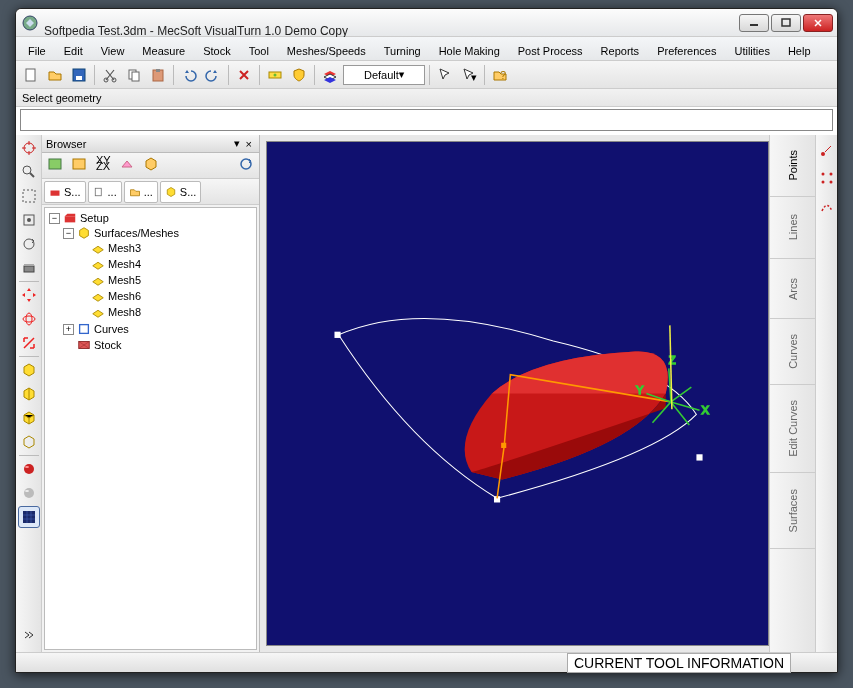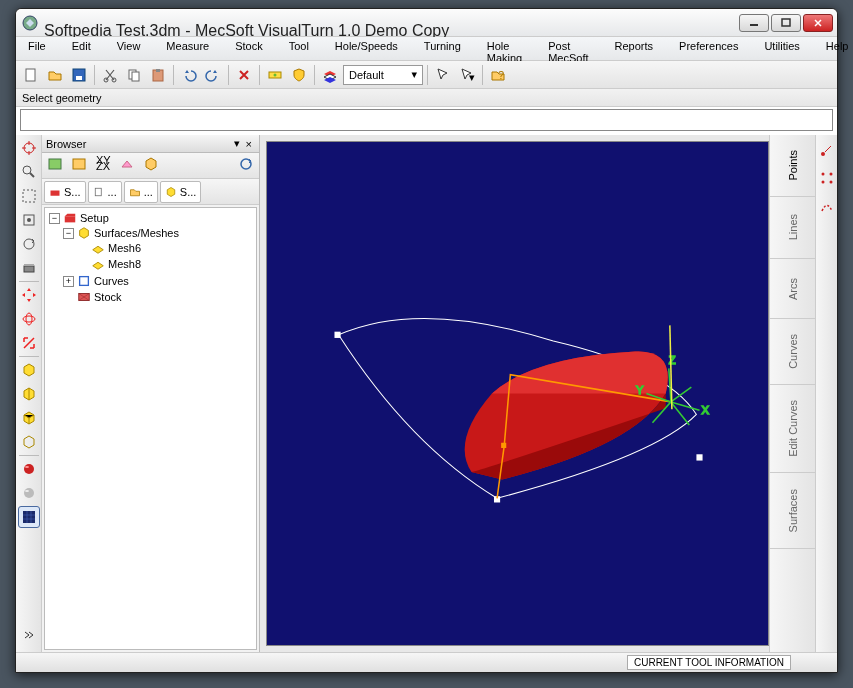--- a/index.html
+++ b/index.html
@@ -7,7 +7,7 @@
 .window { position: absolute; left: 15px; top: 8px; width: 823px; height: 665px; background: #fff; border: 1px solid #222; border-radius: 6px 6px 0 0; box-shadow: 0 2px 12px rgba(0,0,0,0.7); display: flex; flex-direction: column; }
 .titlebar { height: 28px; background: linear-gradient(#fcfcfc,#e6e8ea); border-radius: 6px 6px 0 0; display: flex; align-items: center; padding: 0 4px; border-bottom: 1px solid #ccc; }
 .titlebar .app-icon { width: 16px; height: 16px; margin: 0 6px 0 2px; }
-.titlebar .title { flex: 1; color: #222; font-size: 16px; margin-top: 16px; }
+.titlebar .title { flex: 1; color: #222; font-size: 12px; margin-top: 16px; }
 .winbtns { display: flex; gap: 2px; }
 .winbtn { width: 30px; height: 18px; border-radius: 3px; display: flex; align-items: center; justify-content: center; border: 1px solid #777; background: linear-gradient(#f6f6f6,#d8d8d8); }
 .winbtn.close { background: linear-gradient(#e77,#c22); border-color: #822; }

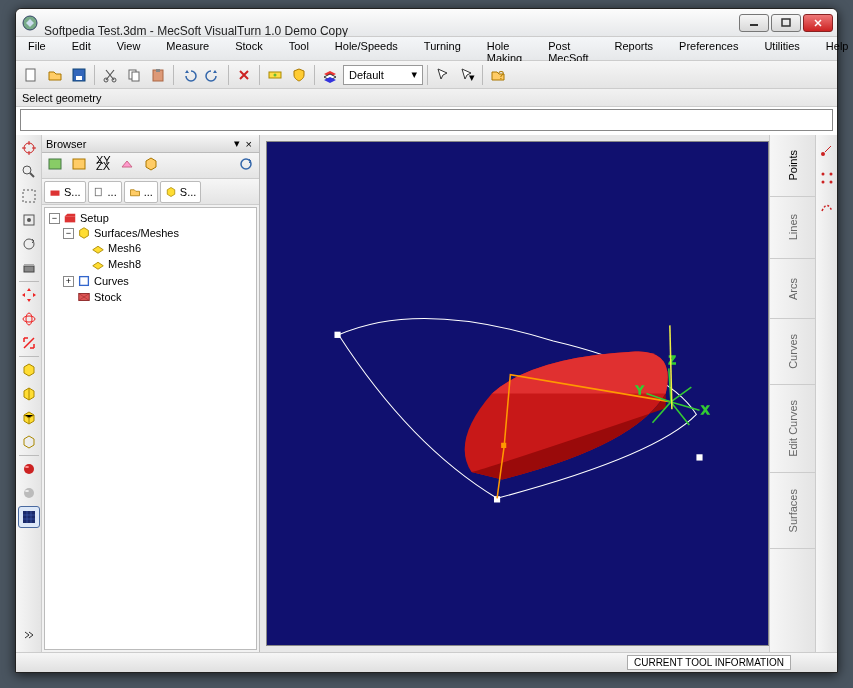--- a/index.html
+++ b/index.html
@@ -12,7 +12,7 @@
 .winbtn { width: 30px; height: 18px; border-radius: 3px; display: flex; align-items: center; justify-content: center; border: 1px solid #777; background: linear-gradient(#f6f6f6,#d8d8d8); }
 .winbtn.close { background: linear-gradient(#e77,#c22); border-color: #822; }
 .winbtn svg { width: 12px; height: 10px; }
-.menubar { height: 24px; background: linear-gradient(#f4f6f8,#e6e8ea); display: flex; align-items: flex-start; padding: 0 4px; gap: 10px; border-bottom: 1px solid #ccc; }
+.menubar { height: 24px; background: linear-gradient(#f4f6f8,#e6e8ea); display: flex; align-items: flex-end; padding: 0 4px; gap: 2px; border-bottom: 1px solid #ccc; }
 .menubar .mi { padding: 3px 8px; border-radius: 3px; }
 .toolbar { height: 28px; background: linear-gradient(#f6f6f6,#e4e4e4); display: flex; align-items: center; padding: 0 4px; gap: 2px; border-bottom: 1px solid #ccc; }
 .tbbtn { width: 22px; height: 22px; display: flex; align-items: center; justify-content: center; border-radius: 3px; border: 1px solid transparent; }

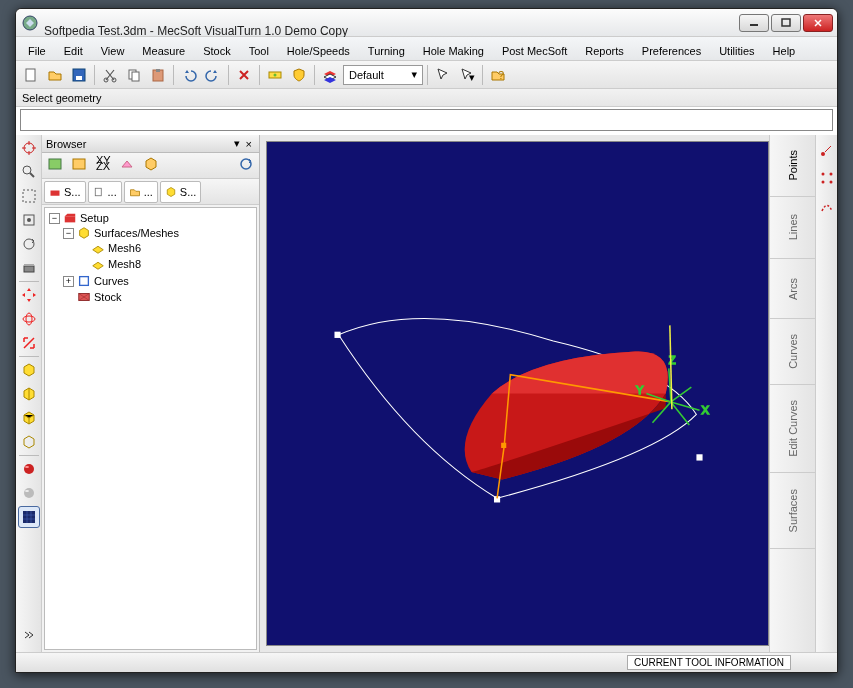--- a/index.html
+++ b/index.html
@@ -86,7 +86,7 @@
     <span class="mi">Measure</span>
     <span class="mi">Stock</span>
     <span class="mi">Tool</span>
-    <span class="mi">Hole/Speeds</span>
+    <span class="mi">Meshes/Speeds</span>
     <span class="mi">Turning</span>
     <span class="mi">Hole Making</span>
     <span class="mi">Post MecSoft</span>

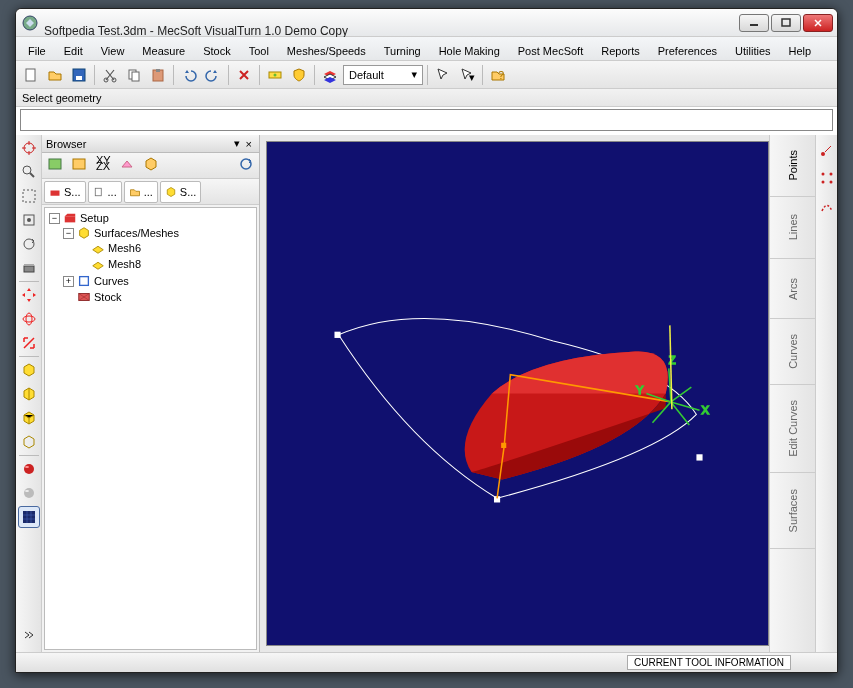--- a/index.html
+++ b/index.html
@@ -89,7 +89,7 @@
     <span class="mi">Meshes/Speeds</span>
     <span class="mi">Turning</span>
     <span class="mi">Hole Making</span>
-    <span class="mi">Post MecSoft</span>
+    <span class="mi">Post Process</span>
     <span class="mi">Reports</span>
     <span class="mi">Preferences</span>
     <span class="mi">Utilities</span>

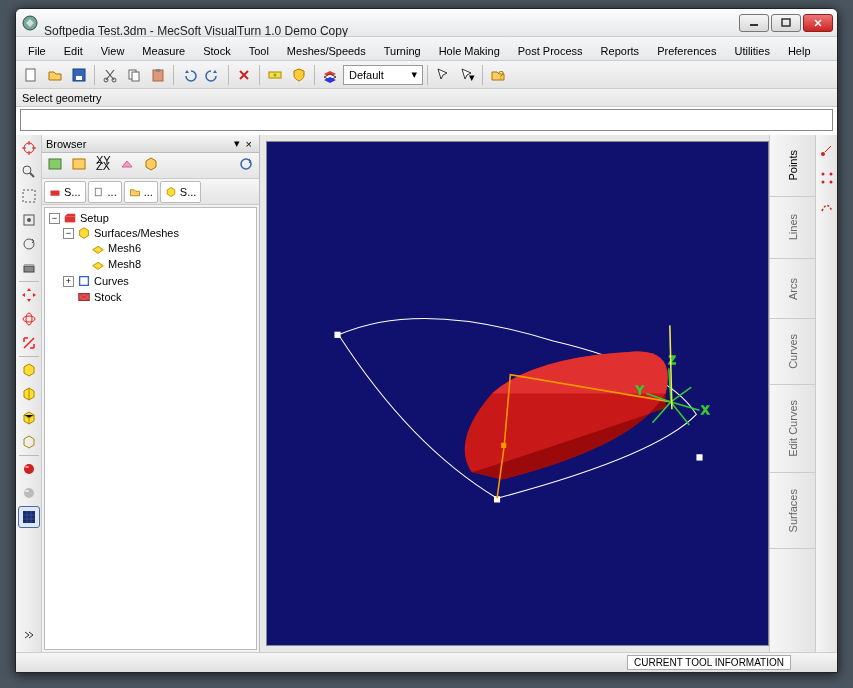--- a/index.html
+++ b/index.html
@@ -17,7 +17,7 @@
 .toolbar { height: 28px; background: linear-gradient(#f6f6f6,#e4e4e4); display: flex; align-items: center; padding: 0 4px; gap: 2px; border-bottom: 1px solid #ccc; }
 .tbbtn { width: 22px; height: 22px; display: flex; align-items: center; justify-content: center; border-radius: 3px; border: 1px solid transparent; }
 .tbsep { width: 1px; height: 20px; background: #bbb; margin: 0 2px; }
-.combo { height: 20px; border: 1px solid #999; background: #fff; display: flex; align-items: center; padding: 0 5px; min-width: 80px; }
+.combo { height: 20px; border: 1px solid #999; background: #fff; display: flex; align-items: center; padding: 0 20px; min-width: 80px; }
 .cmdrow { height: 18px; background: linear-gradient(#f2f2f2,#e6e6e6); padding: 0 6px; display: flex; align-items: center; border-bottom: 1px solid #ccc; }
 .cmdinput { height: 22px; border: 1px solid #888; margin: 2px 4px 4px 4px; background: #fff; }
 .maincols { flex: 1; display: flex; min-height: 0; background: #e8e8e8; }

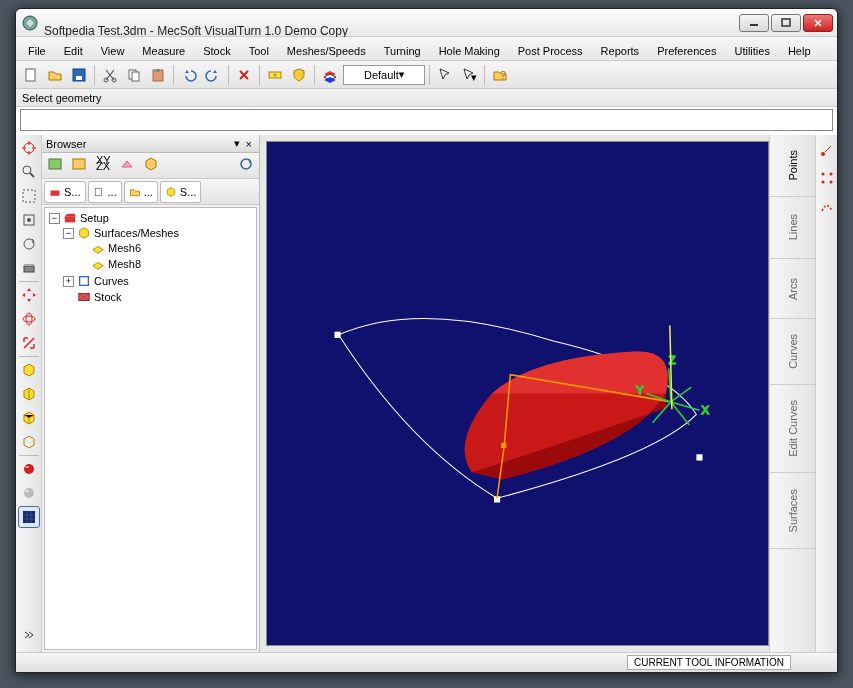--- a/index.html
+++ b/index.html
@@ -400,6 +400,15 @@
                         <svg width="14" height="14" viewBox="0 0 16 16">
                           <path d="M2 10l6-4 6 4-6 4z" fill="#fd3" stroke="#a80"></path>
                         </svg>
+                        <span>Mesh3</span>
+                      </div>
+                    </li>
+                  <li>
+                      <div class="node">
+                        <span class="noexp"></span>
+                        <svg width="14" height="14" viewBox="0 0 16 16">
+                          <path d="M2 10l6-4 6 4-6 4z" fill="#fd3" stroke="#a80"></path>
+                        </svg>
                         <span>Mesh6</span>
                       </div>
                     </li>

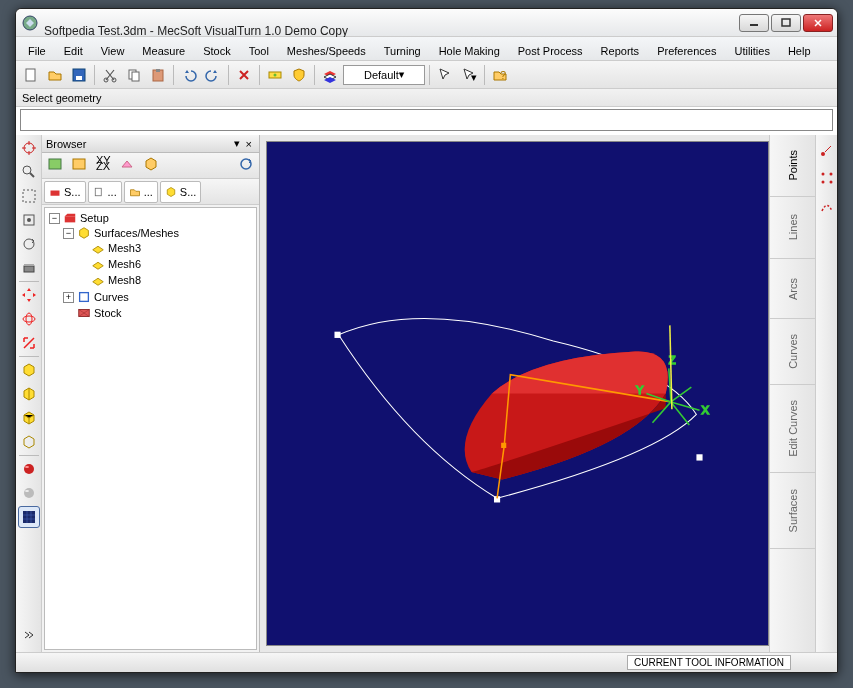--- a/index.html
+++ b/index.html
@@ -409,6 +409,15 @@
                         <svg width="14" height="14" viewBox="0 0 16 16">
                           <path d="M2 10l6-4 6 4-6 4z" fill="#fd3" stroke="#a80"></path>
                         </svg>
+                        <span>Mesh4</span>
+                      </div>
+                    </li>
+                  <li>
+                      <div class="node">
+                        <span class="noexp"></span>
+                        <svg width="14" height="14" viewBox="0 0 16 16">
+                          <path d="M2 10l6-4 6 4-6 4z" fill="#fd3" stroke="#a80"></path>
+                        </svg>
                         <span>Mesh6</span>
                       </div>
                     </li>

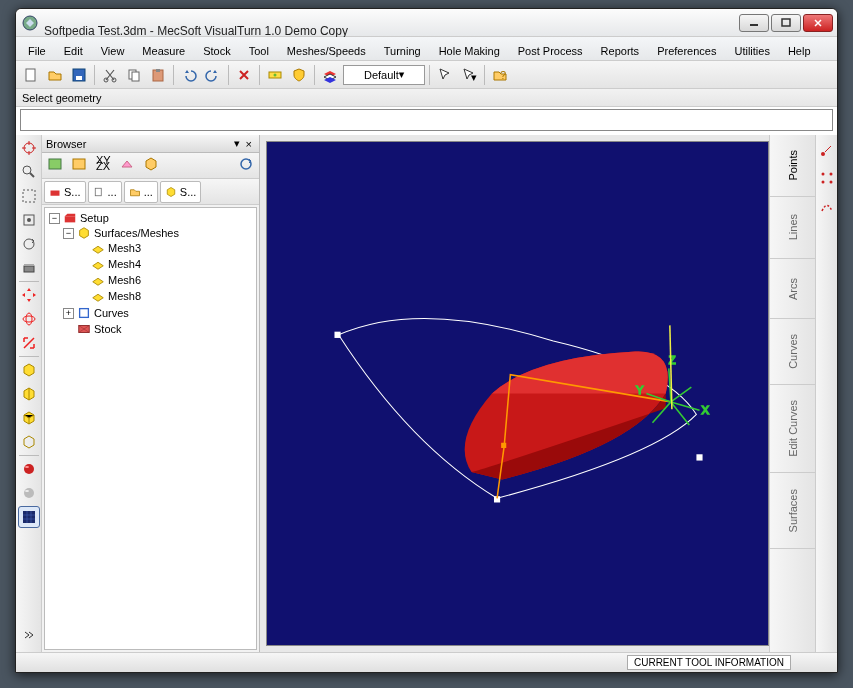--- a/index.html
+++ b/index.html
@@ -418,6 +418,15 @@
                         <svg width="14" height="14" viewBox="0 0 16 16">
                           <path d="M2 10l6-4 6 4-6 4z" fill="#fd3" stroke="#a80"></path>
                         </svg>
+                        <span>Mesh5</span>
+                      </div>
+                    </li>
+                  <li>
+                      <div class="node">
+                        <span class="noexp"></span>
+                        <svg width="14" height="14" viewBox="0 0 16 16">
+                          <path d="M2 10l6-4 6 4-6 4z" fill="#fd3" stroke="#a80"></path>
+                        </svg>
                         <span>Mesh6</span>
                       </div>
                     </li>

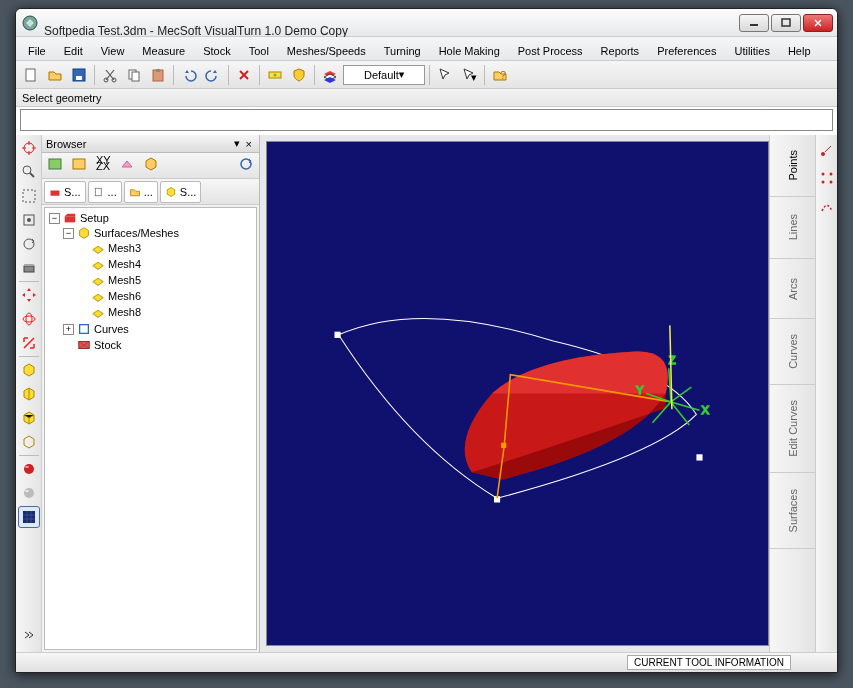--- a/index.html
+++ b/index.html
@@ -43,7 +43,7 @@
 .rtab.active .rtablbl { color: #000; }
 .iconcol { width:22px; border-left:1px solid #ccc; background:linear-gradient(90deg,#f6f6f6,#e4e4e4); display:flex; flex-direction:column; align-items:center; gap:6px; padding-top:4px;}
 .statusbar { height: 20px; background: linear-gradient(#f6f6f6,#e0e0e0); border-top: 1px solid #ccc; display: flex; align-items: center; justify-content: flex-end; padding: 0 6px; }
-.statuscell { border: 1px solid #aaa; background: #fff; padding: 1px 6px; margin-right: 40px; font-size: 10px; }
+.statuscell { border: 1px solid #aaa; background: #fff; padding: 1px 6px; margin-right: 40px; font-size: 14px; }
 
 .ic { width:16px; height:16px; display:inline-block; }
 </style>

